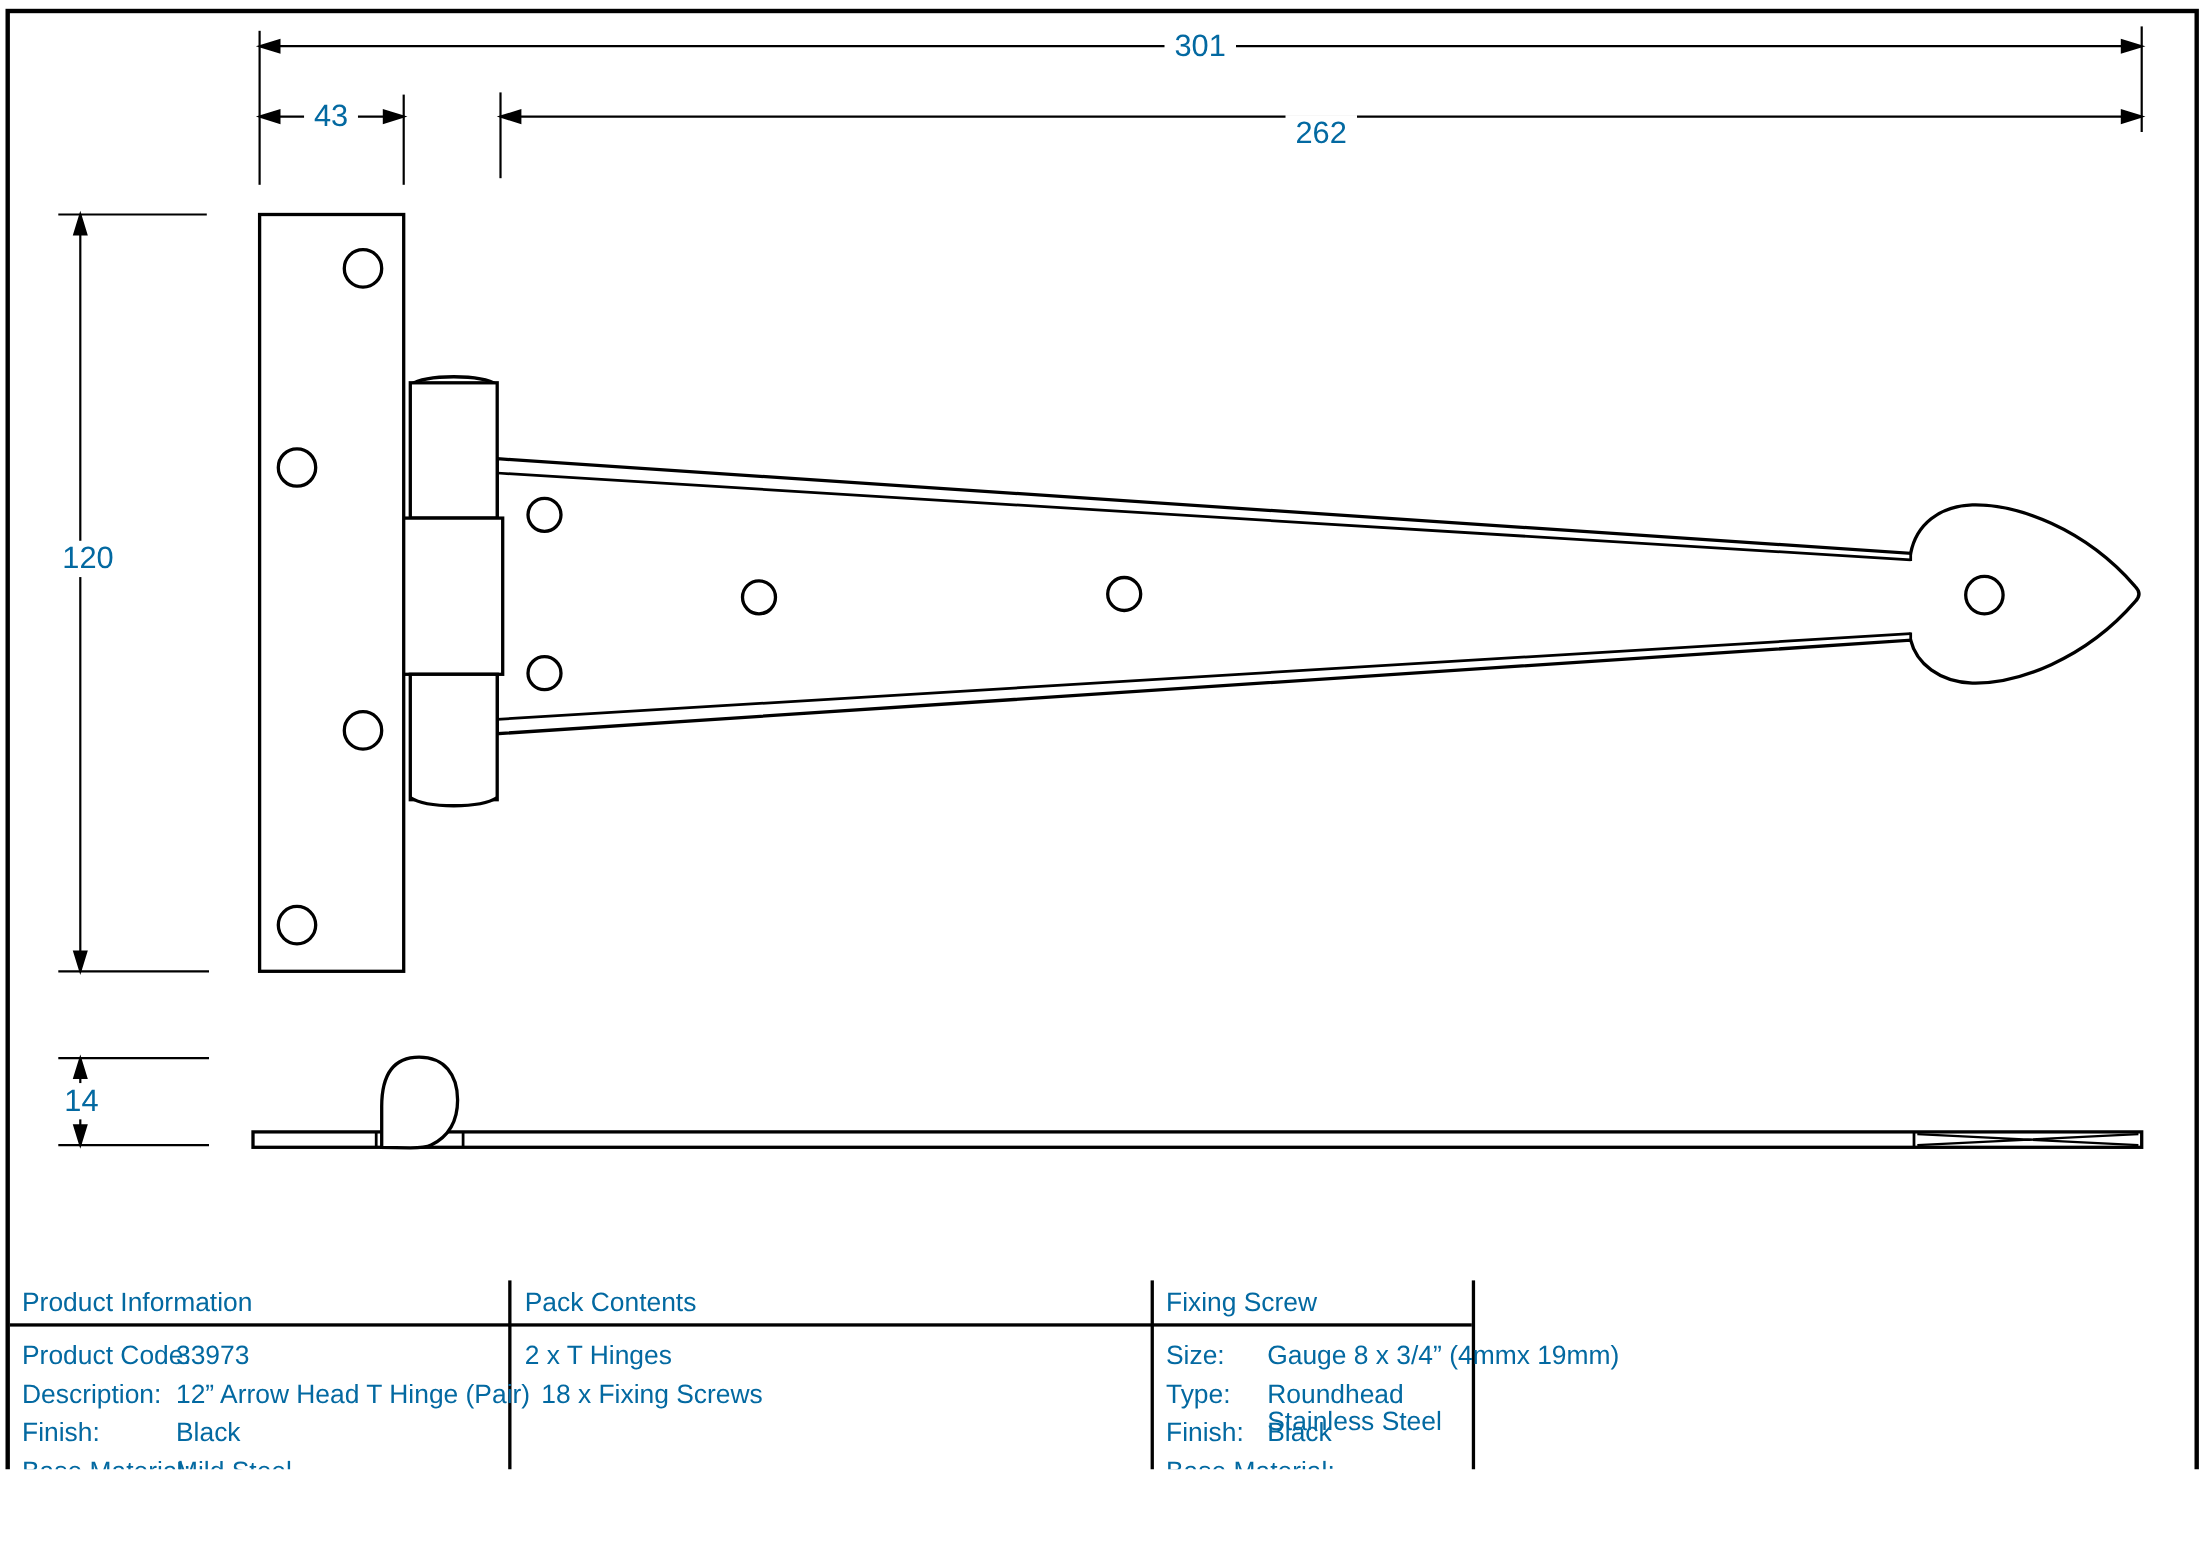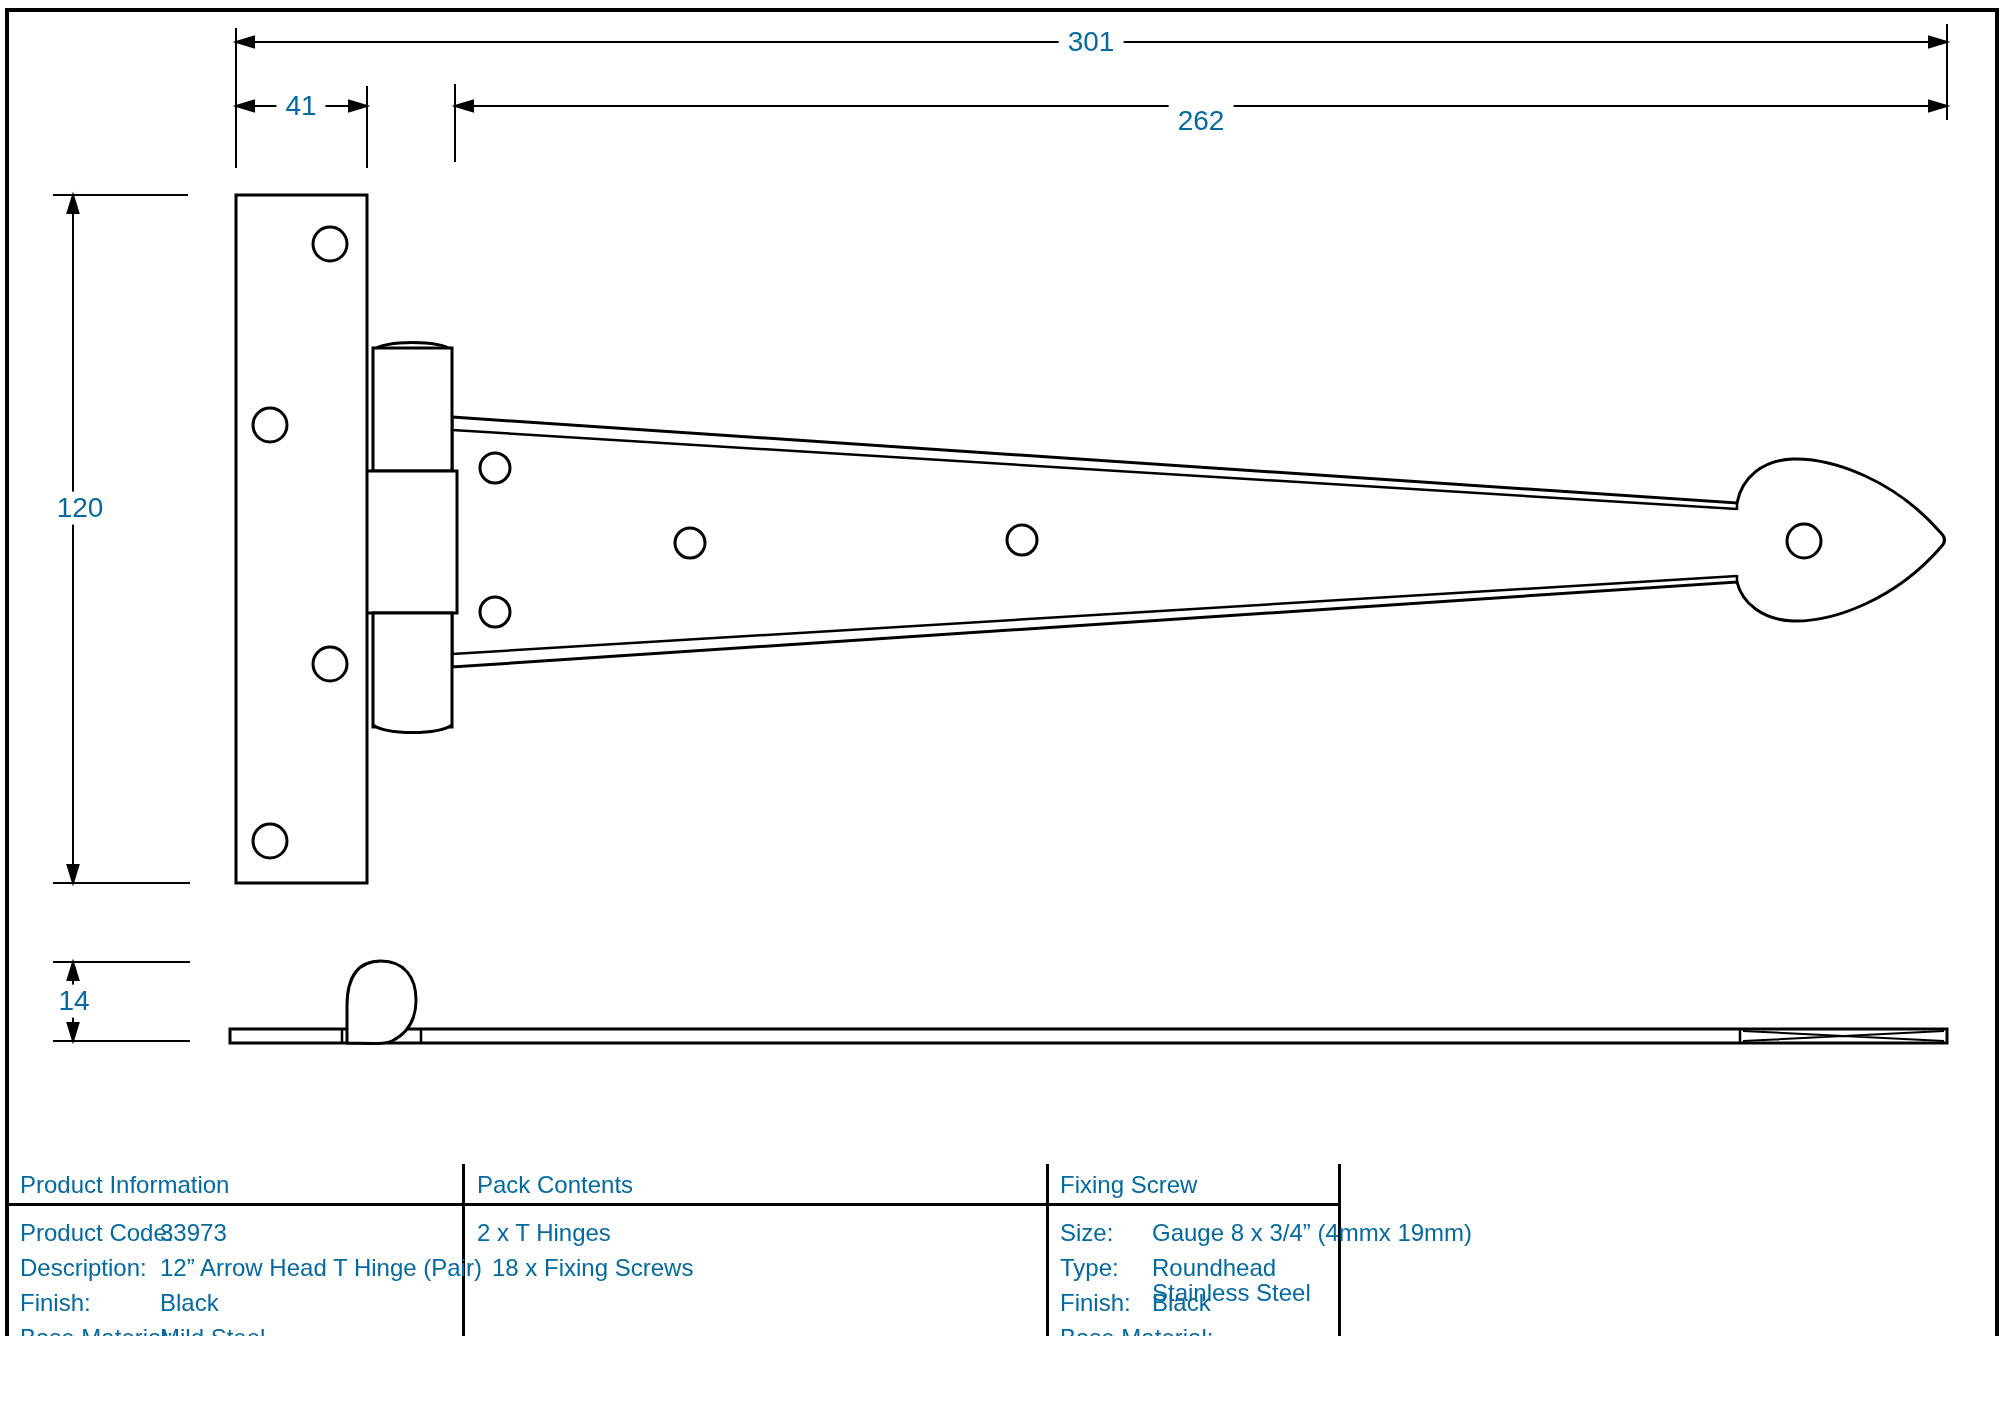--- a/index.html
+++ b/index.html
@@ -125,7 +125,7 @@
 
   <div class="dim-label" style="left:1091px;top:42px;">301</div>
   <div class="dim-label" style="left:1201px;top:106px;margin-top:15px;">262</div>
-  <div class="dim-label" style="left:301px;top:106px;">41</div>
+  <div class="dim-label" style="left:301px;top:106px;">43</div>
   <div class="dim-label" style="left:80px;top:508px;text-align:center;">120</div>
   <div class="dim-label" style="left:74px;top:1001px;">14</div>
 

